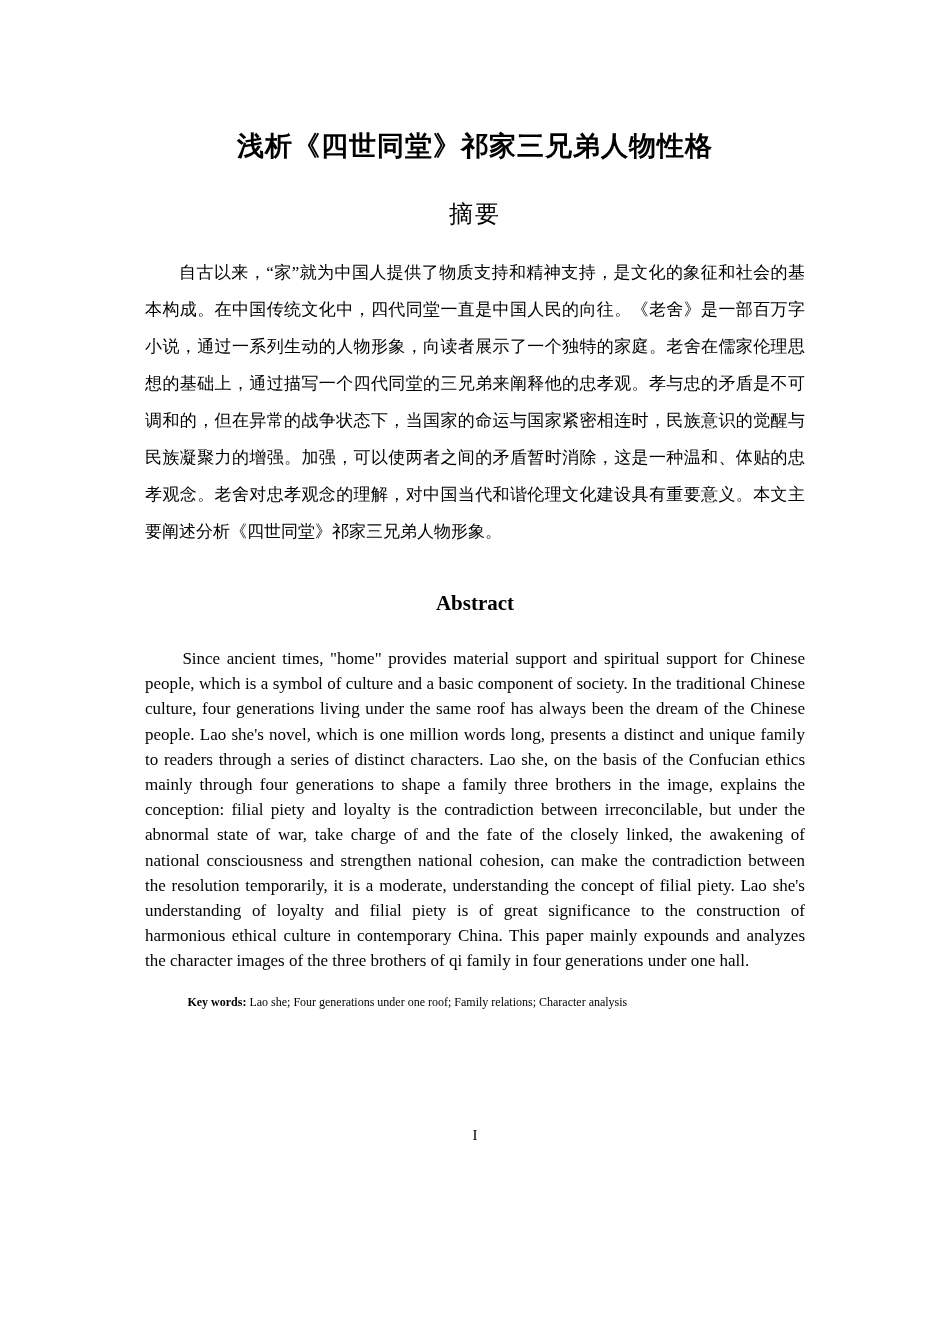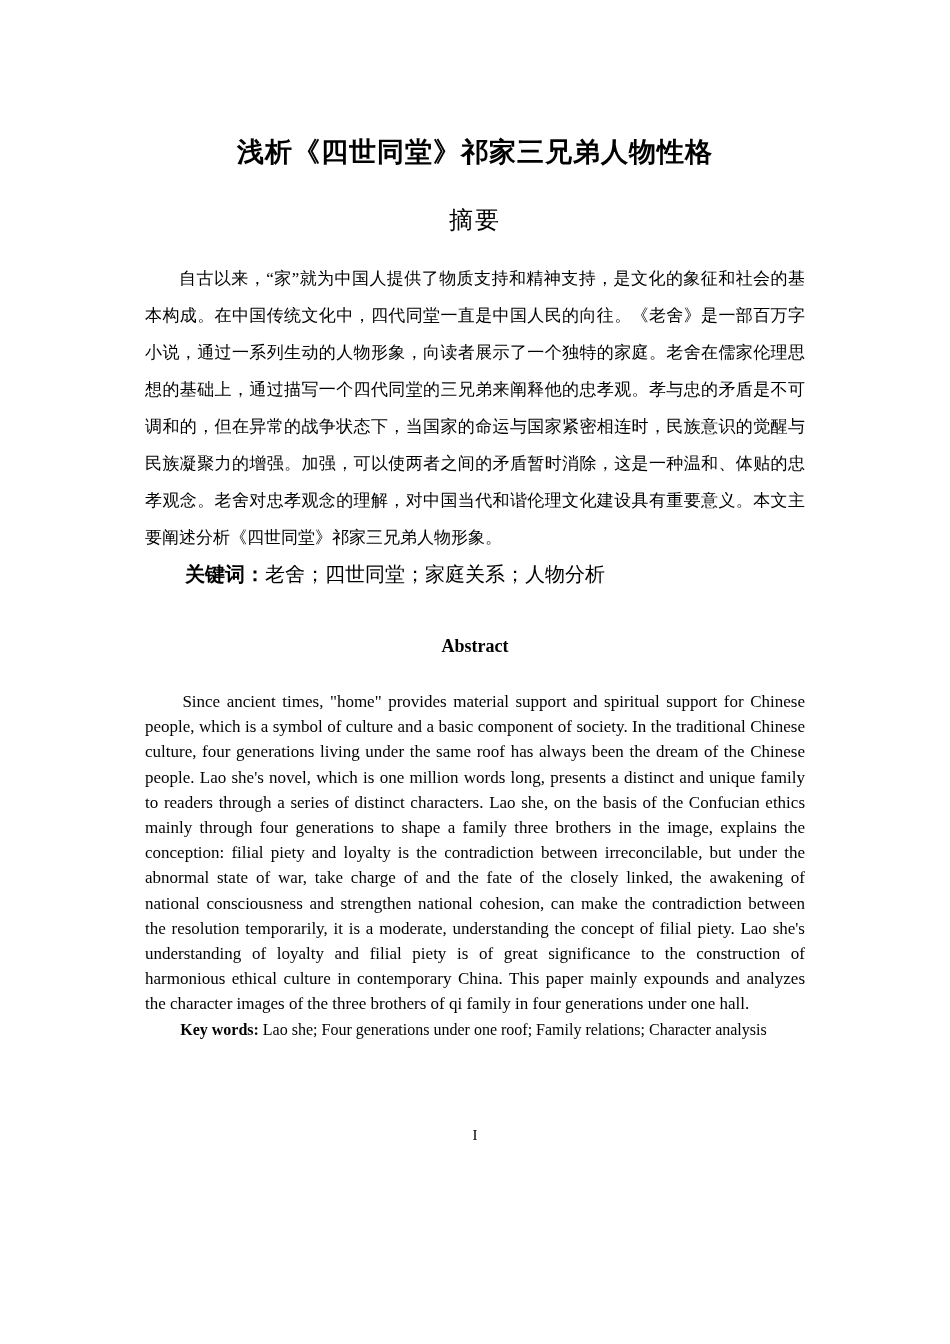--- a/index.html
+++ b/index.html
@@ -14,7 +14,7 @@
     margin: 0 auto;
     background: #ffffff;
     box-sizing: border-box;
-    padding: 14px 145px;
+    padding: 8px 145px;
     color: #000000;
     overflow: hidden;
   }

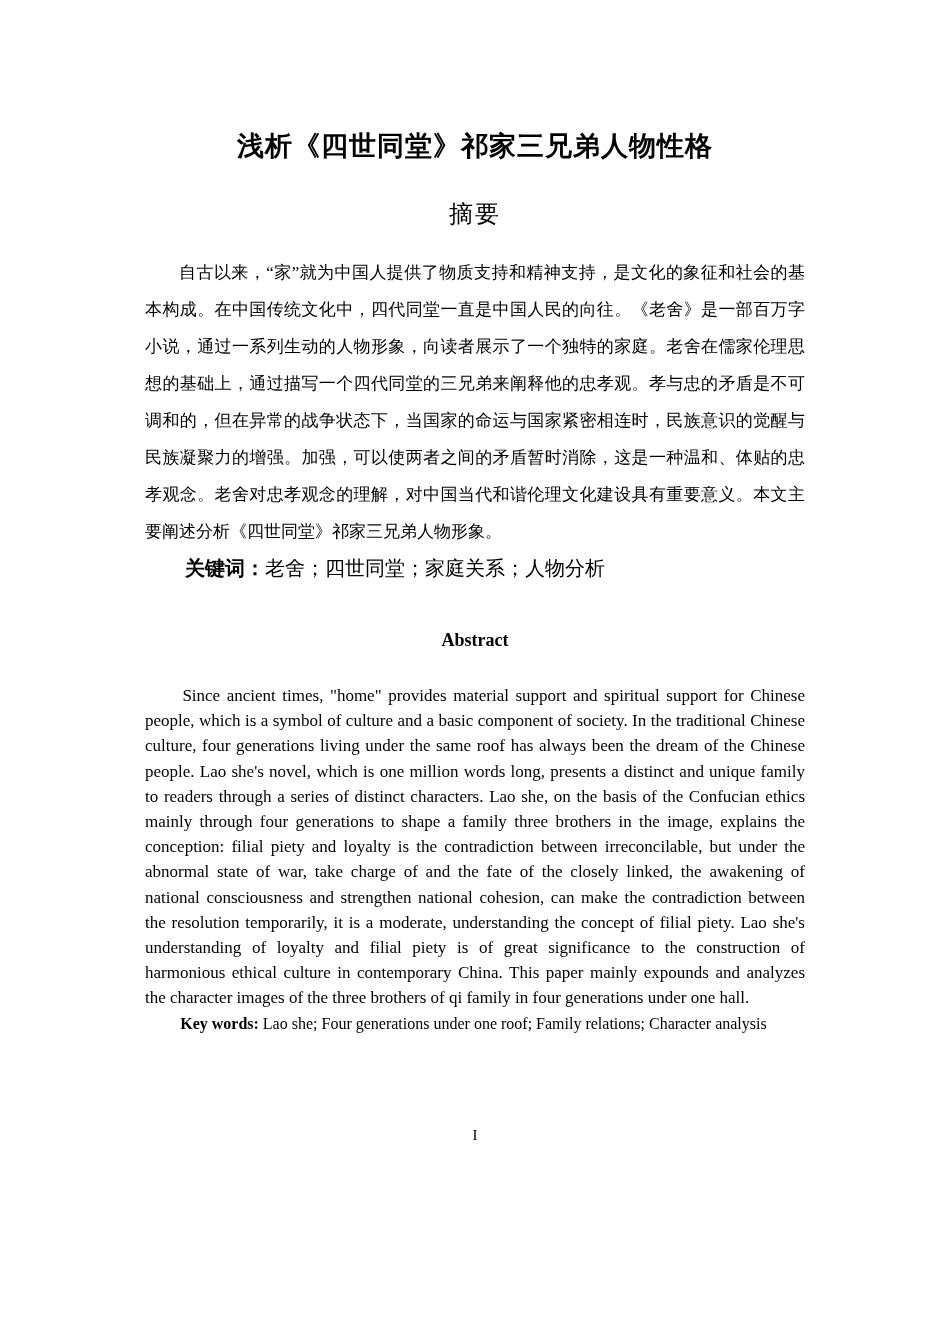--- a/index.html
+++ b/index.html
@@ -104,7 +104,6 @@
 
   <p class="cn-body">自古以来，“家”就为中国人提供了物质支持和精神支持，是文化的象征和社会的基本构成。在中国传统文化中，四代同堂一直是中国人民的向往。《老舍》是一部百万字小说，通过一系列生动的人物形象，向读者展示了一个独特的家庭。老舍在儒家伦理思想的基础上，通过描写一个四代同堂的三兄弟来阐释他的忠孝观。孝与忠的矛盾是不可调和的，但在异常的战争状态下，当国家的命运与国家紧密相连时，民族意识的觉醒与民族凝聚力的增强。加强，可以使两者之间的矛盾暂时消除，这是一种温和、体贴的忠孝观念。老舍对忠孝观念的理解，对中国当代和谐伦理文化建设具有重要意义。本文主要阐述分析《四世同堂》祁家三兄弟人物形象。</p>
 
-  <p class="cn-keywords"><span class="cn-kw-label">关键词：</span><span>老舍；四世同堂；家庭关系；人物分析</span></p>
 
   <h2 class="en-heading">Abstract</h2>
 

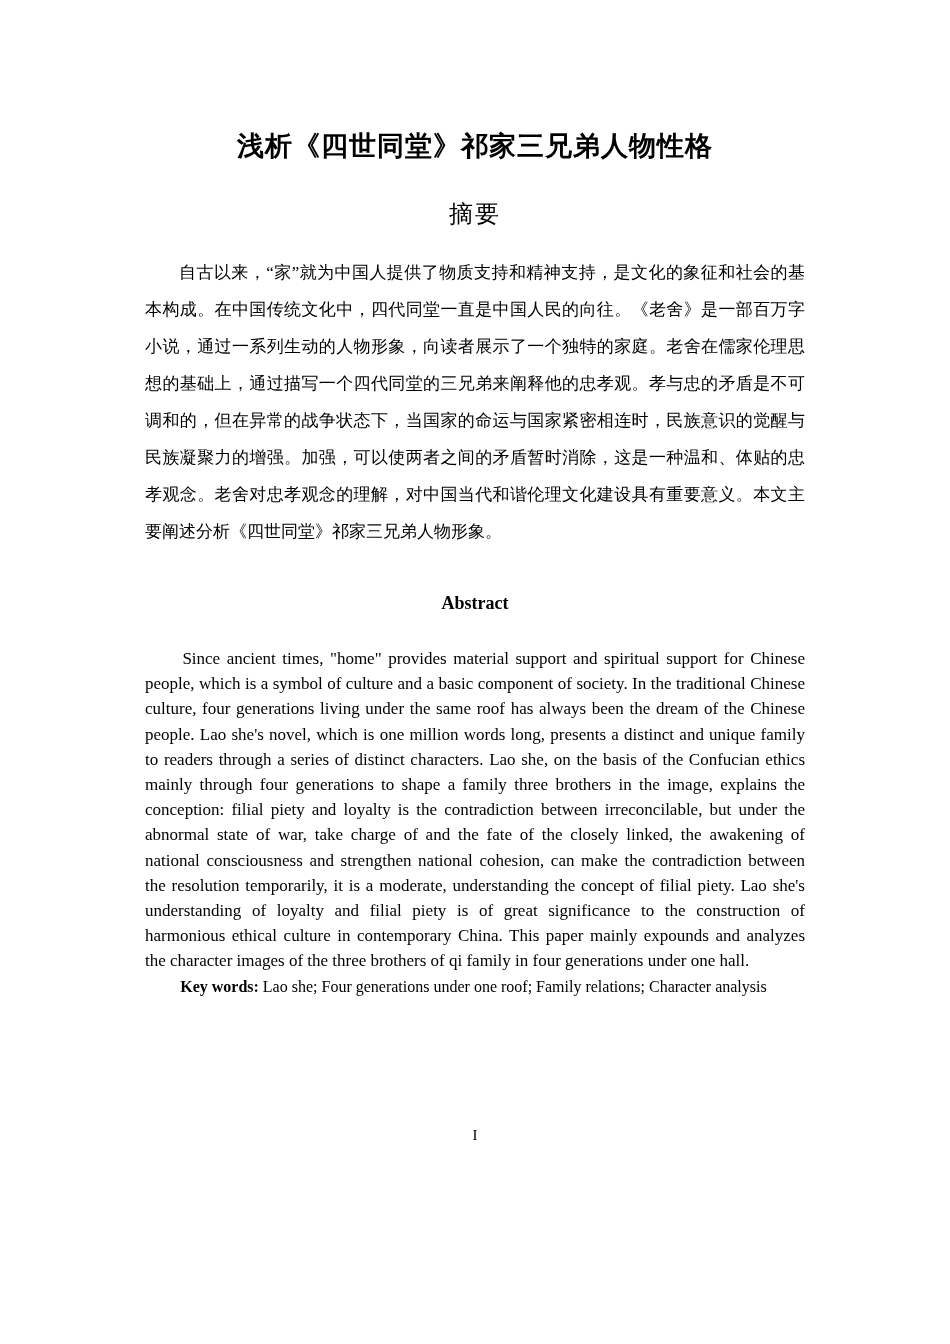--- a/index.html
+++ b/index.html
@@ -61,7 +61,7 @@
     text-align: center;
     font-family: "Liberation Serif", serif;
     font-weight: bold;
-    font-size: 18px;
+    font-size: 21px;
     line-height: 34px;
   }
   .en-body {

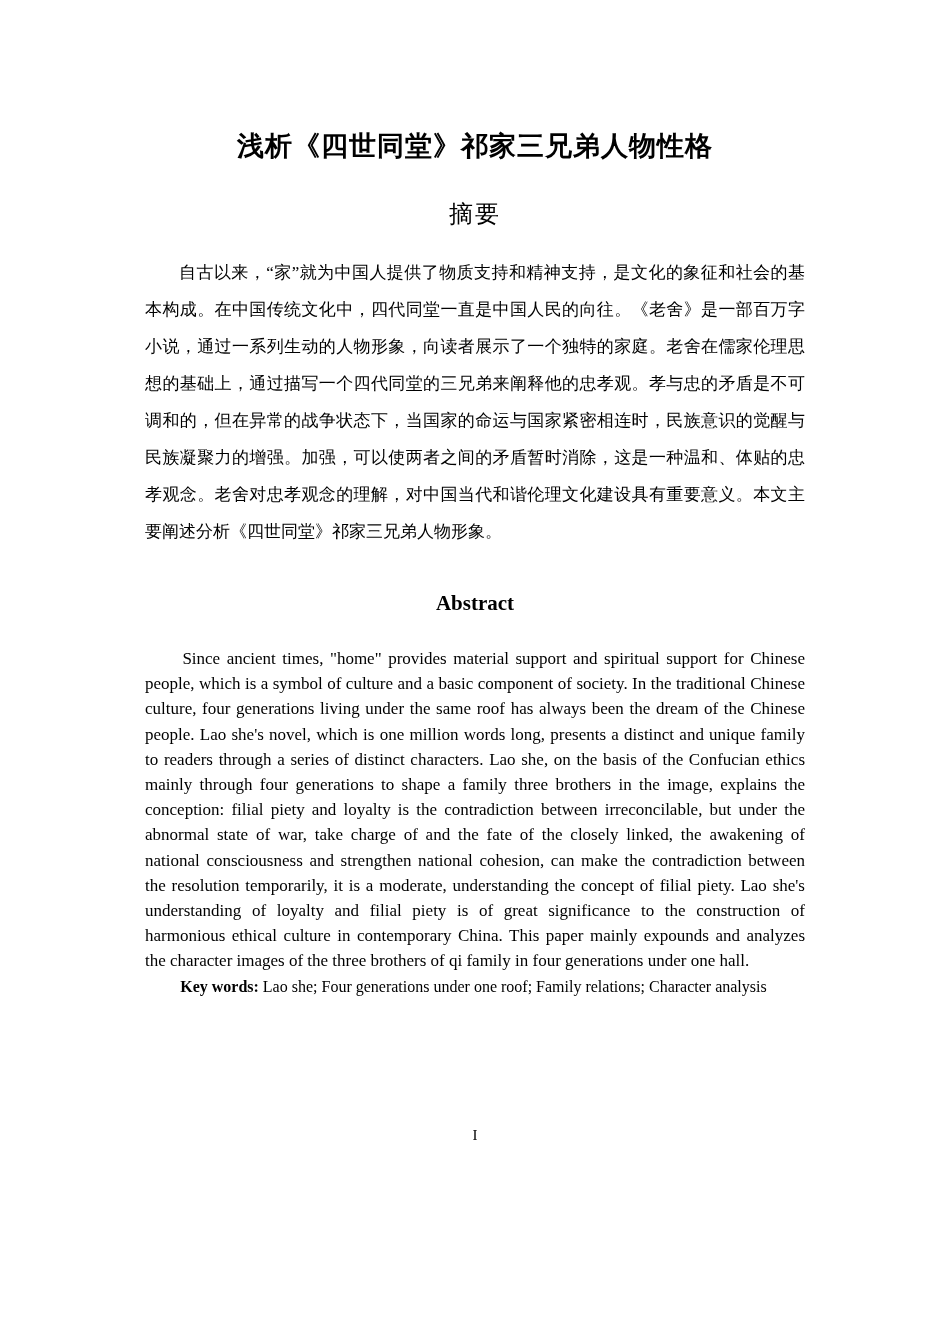--- a/index.html
+++ b/index.html
@@ -73,9 +73,9 @@
     text-indent: 2.2em;
   }
   .en-keywords {
-    margin: 0;
+    margin: 16px;
     font-family: "Liberation Serif", serif;
-    font-size: 16px;
+    font-size: 12px;
     line-height: 25.2px;
     text-indent: 2.2em;
   }

